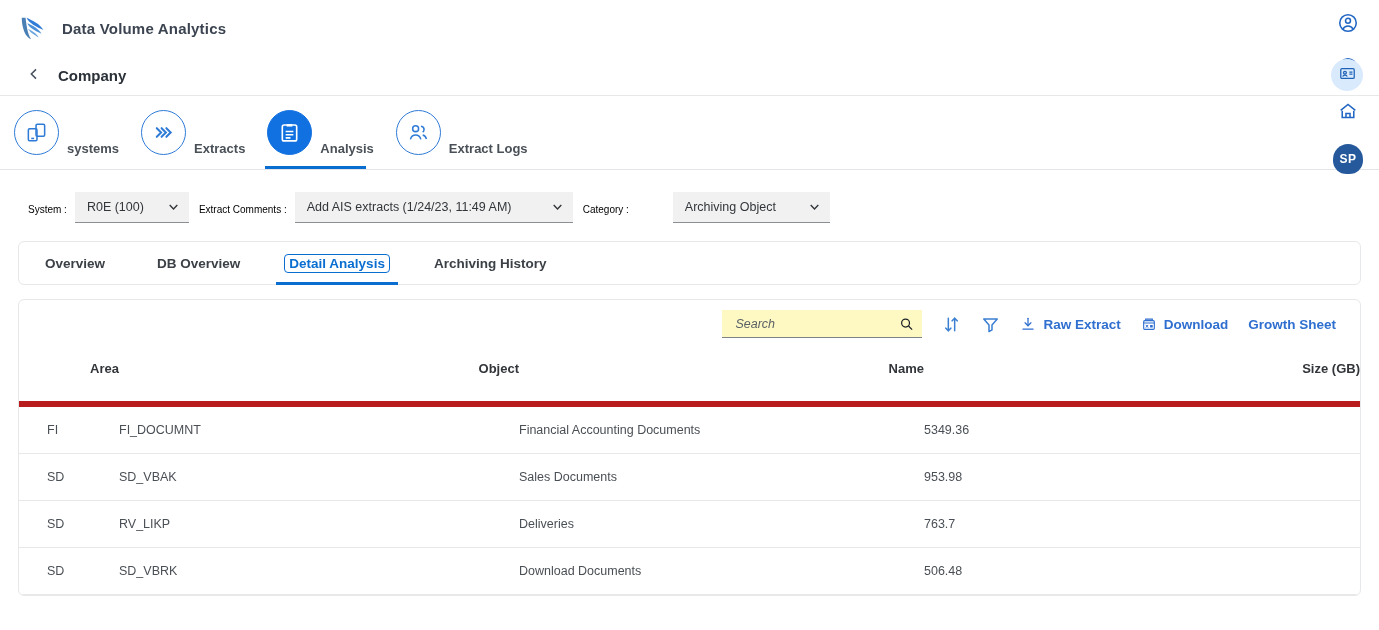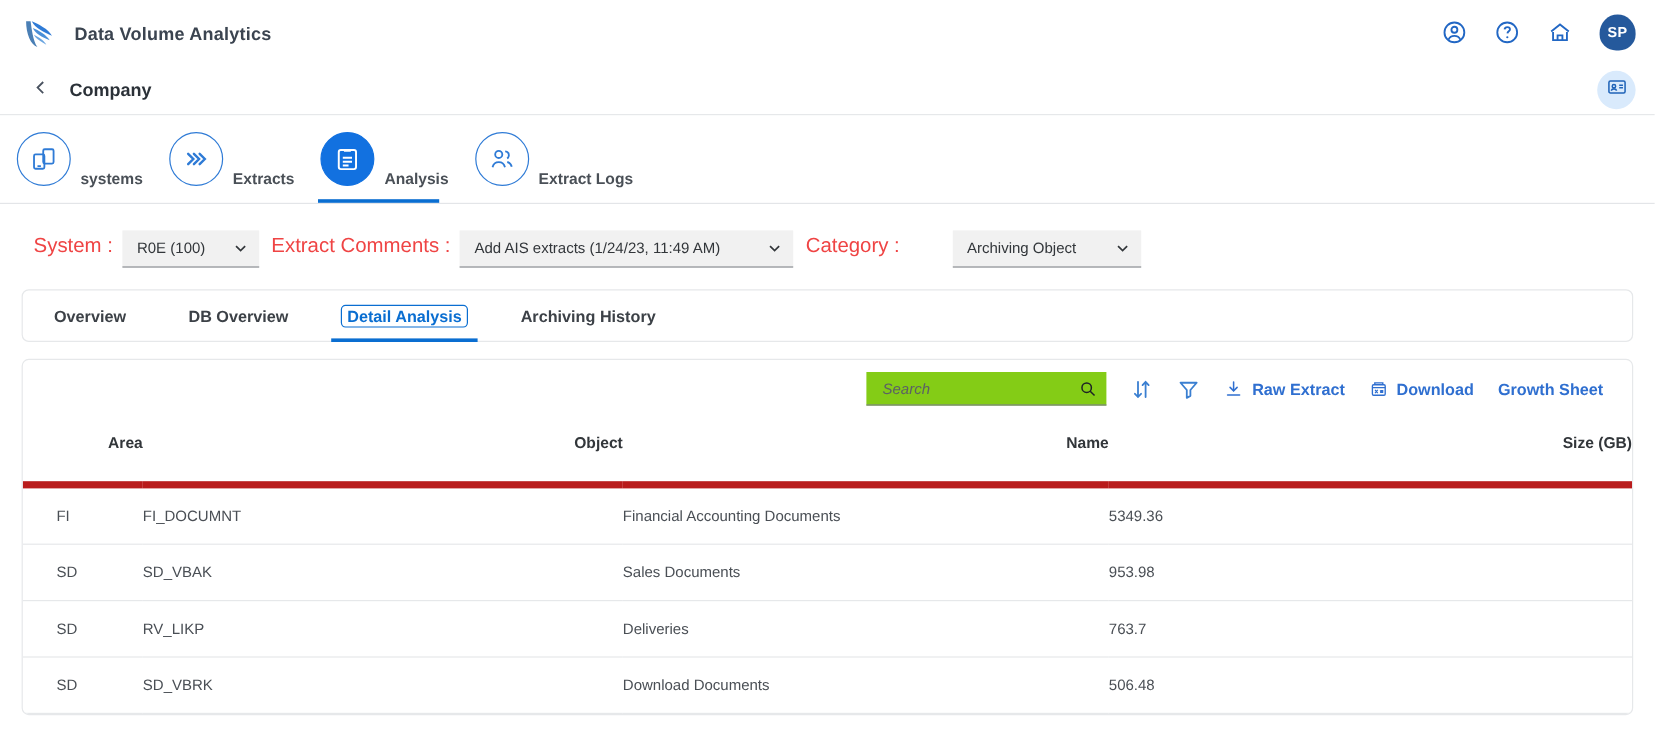--- a/index.html
+++ b/index.html
@@ -32,7 +32,7 @@
   .top-actions {
     position: absolute;
     right: 16px; top: 12px;
-    display: flex; align-items: center; gap: 22px;
+    display: flex; align-items: center; gap: 22px; flex-direction: column;
   }
   .top-icon { width: 22px; height: 22px; display: block; color: #2267c4; cursor: pointer; }
   .avatar {

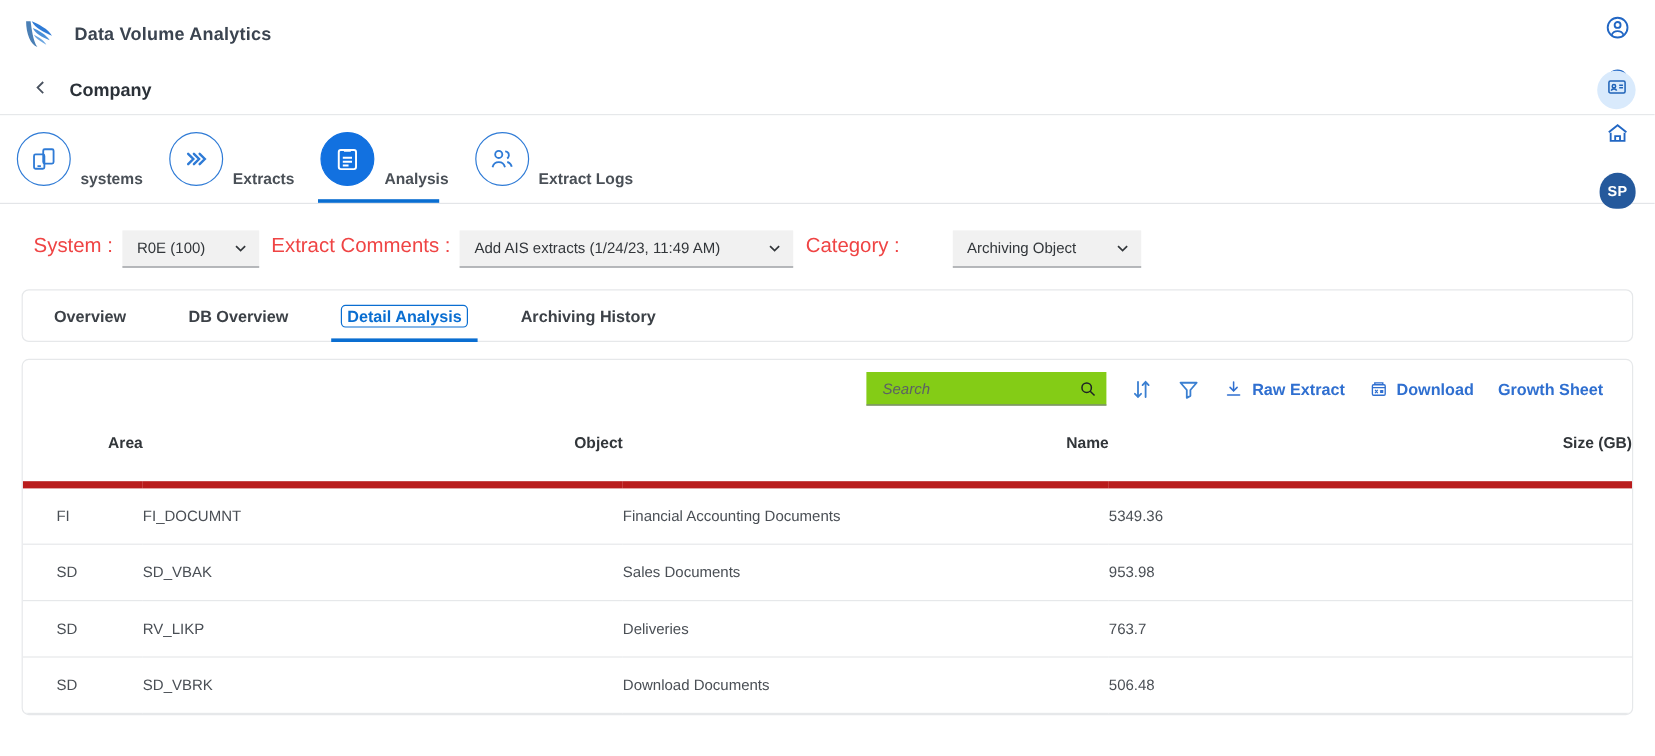--- a/index.html
+++ b/index.html
@@ -113,7 +113,7 @@
   }
   .filter-group { display: flex; align-items: flex-end; gap: 8px; }
   .filter-label {
-    font-size: 17px; color: #ef4444;
+    font-size: 10px; color: #000000;
     padding-bottom: 8px;
     white-space: nowrap;
   }

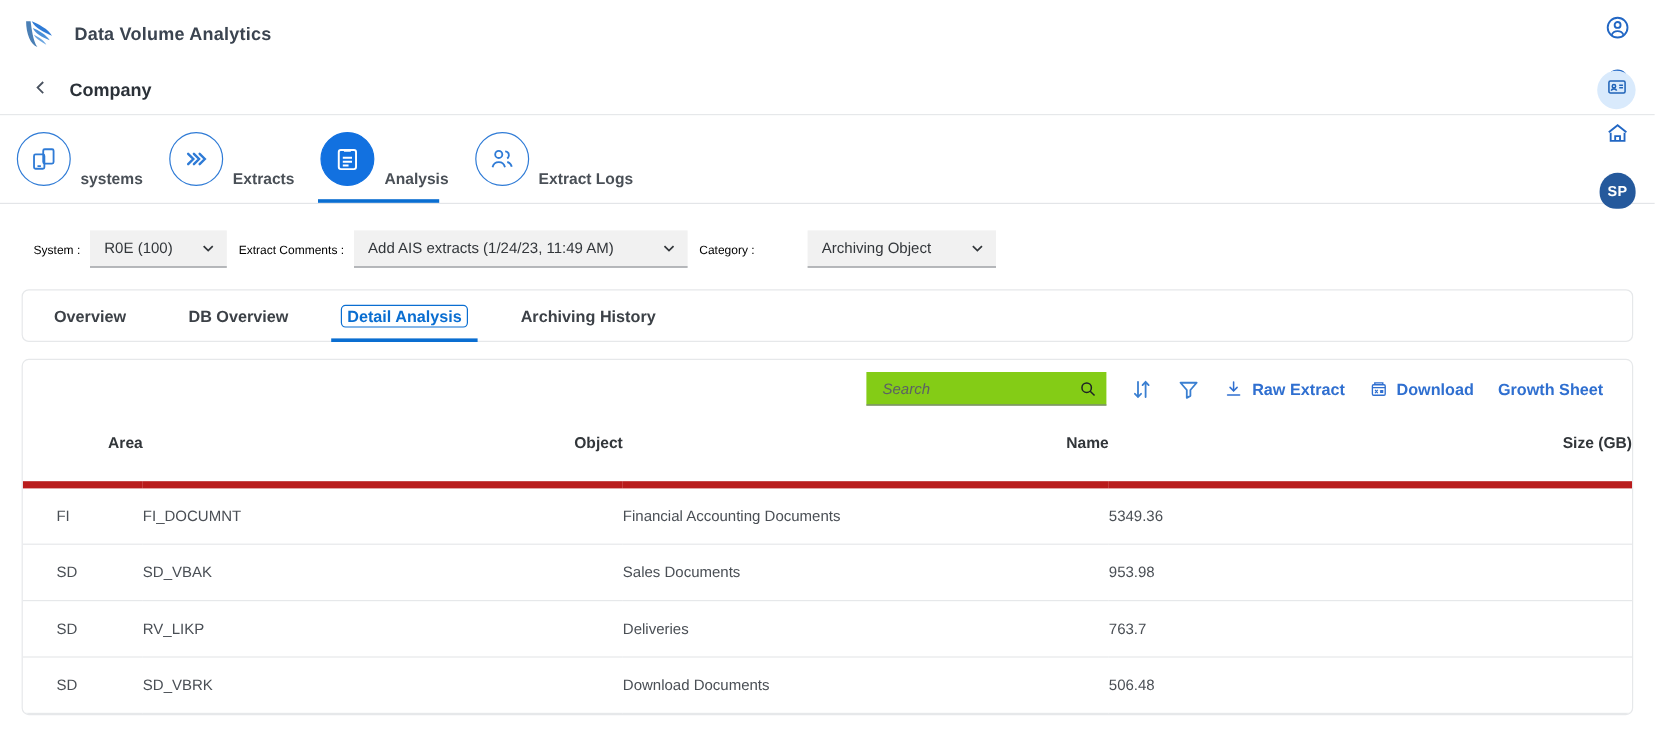--- a/index.html
+++ b/index.html
@@ -188,7 +188,7 @@
   .searchbox {
     position: relative;
     width: 200px; height: 28px;
-    background: #84cc16;
+    background: #fef9c3;
     border-bottom: 1px solid #7d8287;
     display: flex; align-items: center;
     padding: 0 30px 0 11px;

